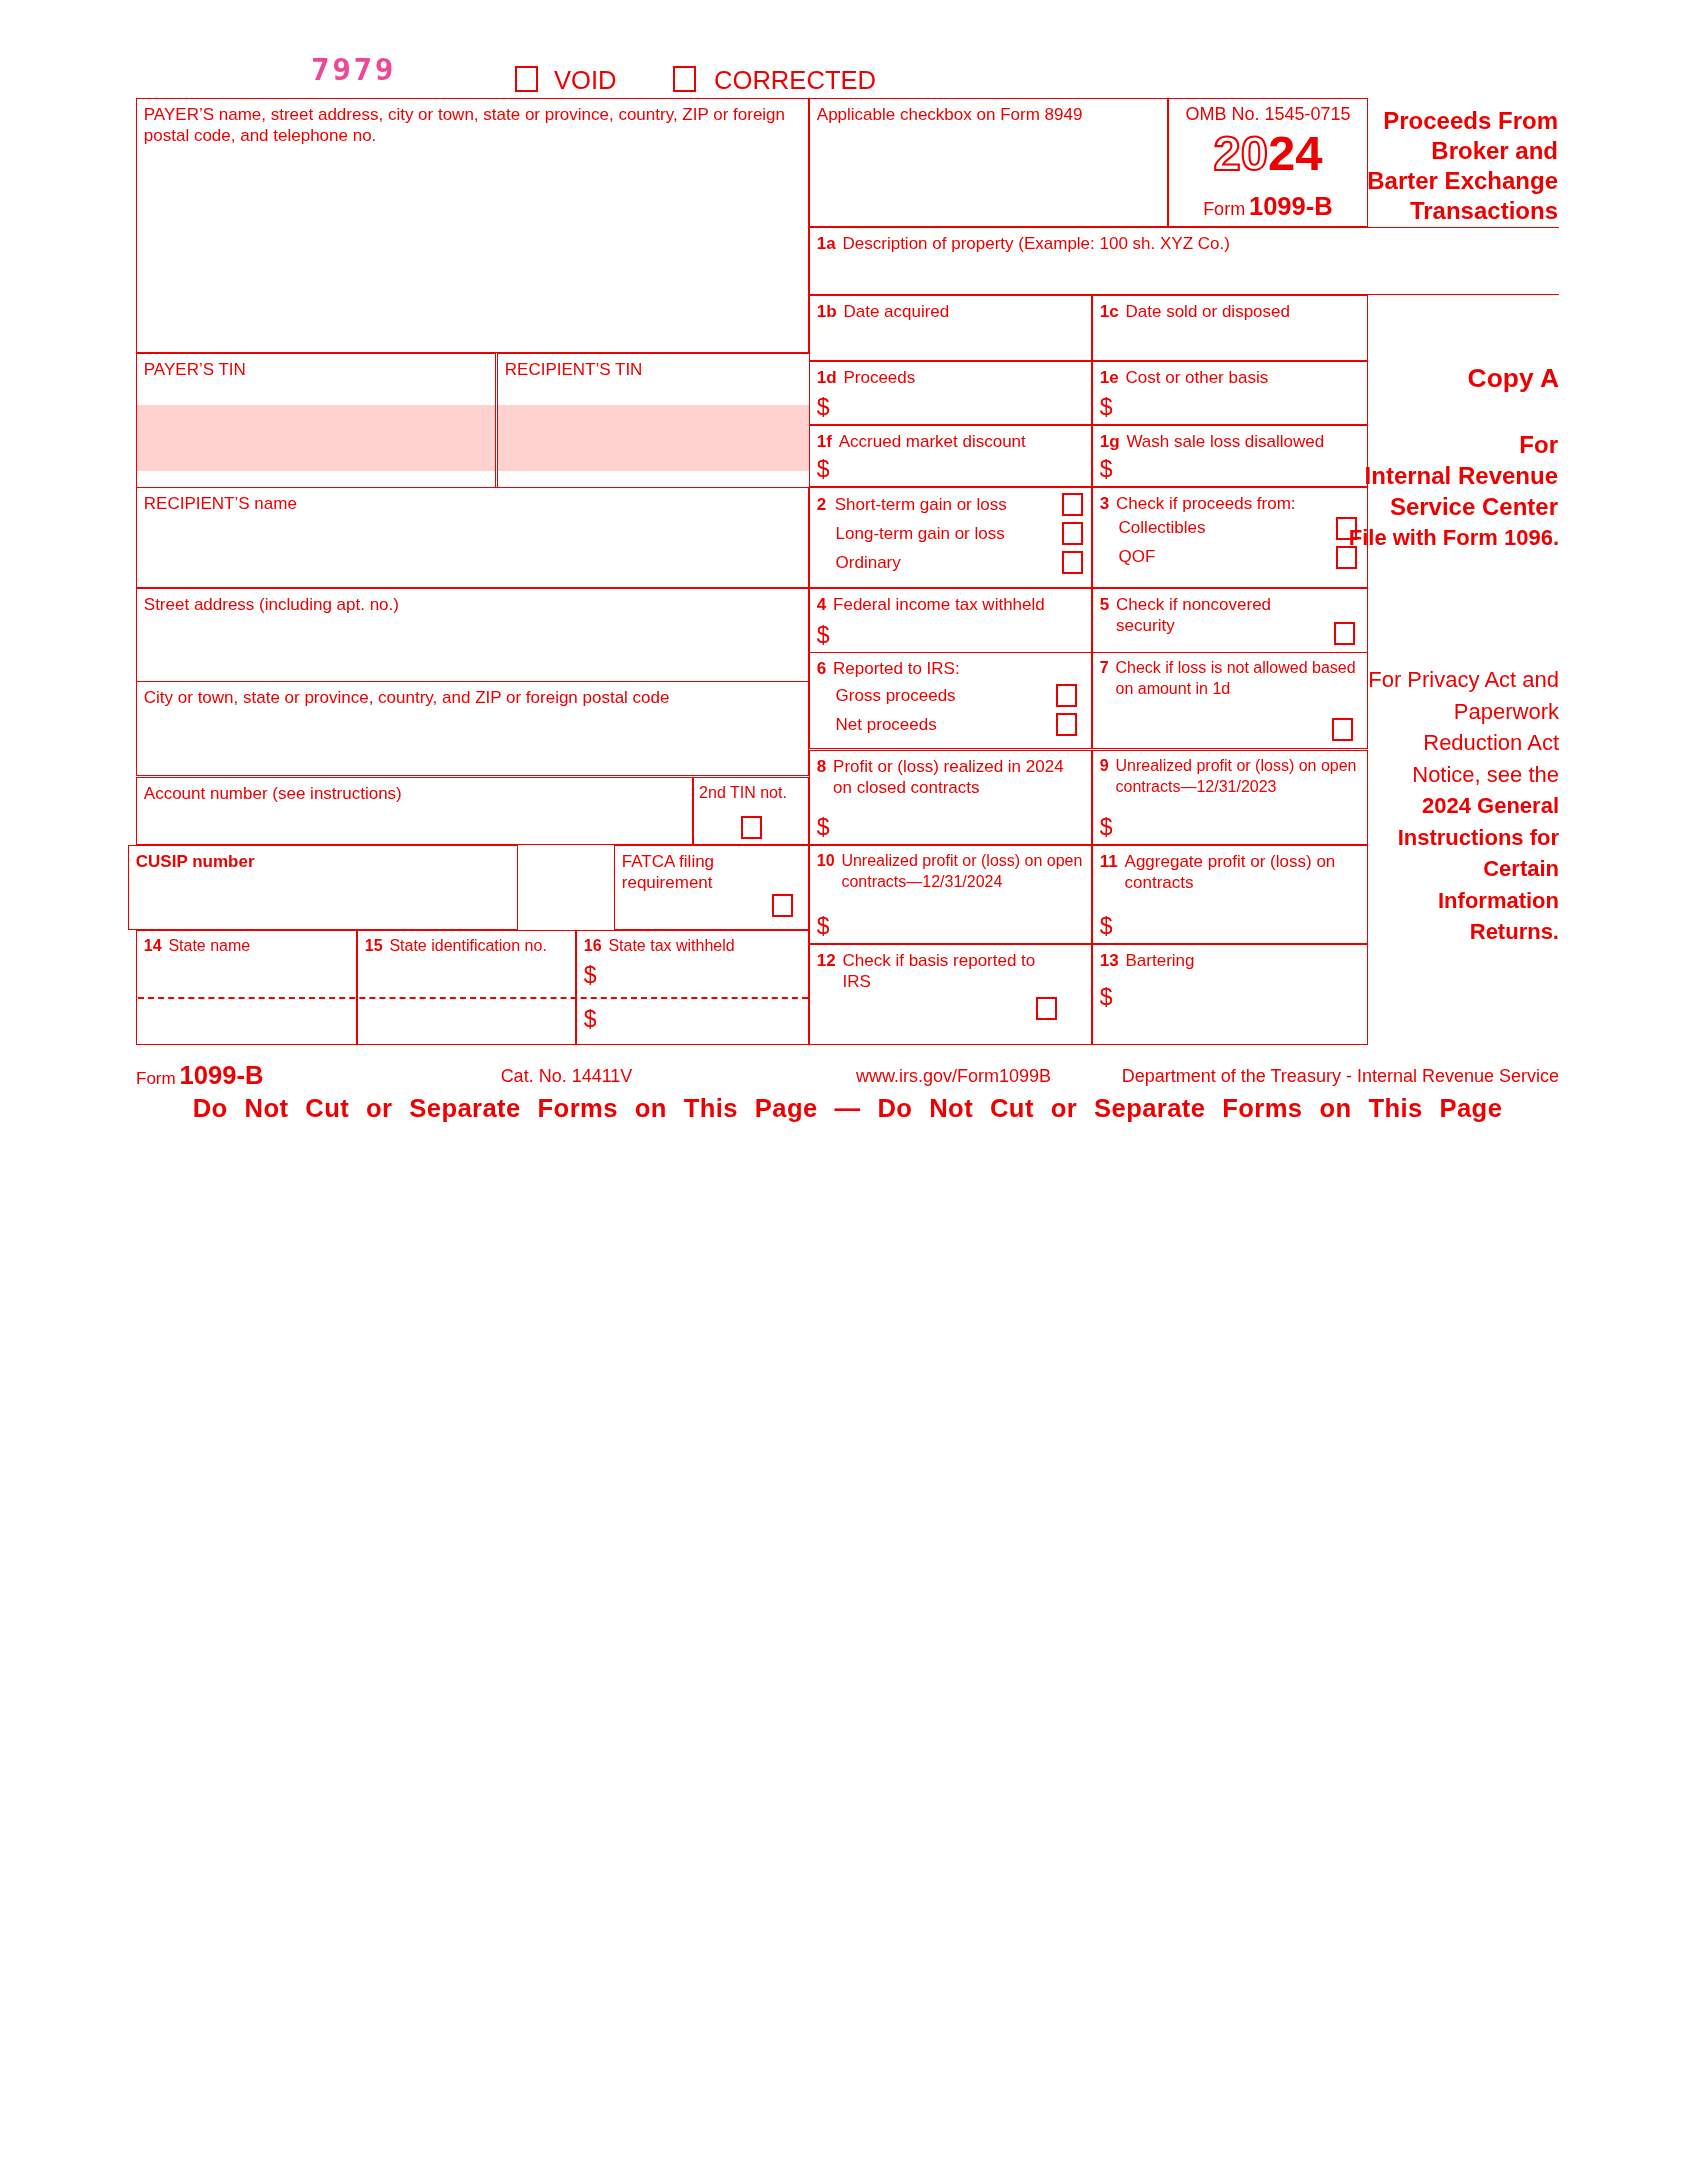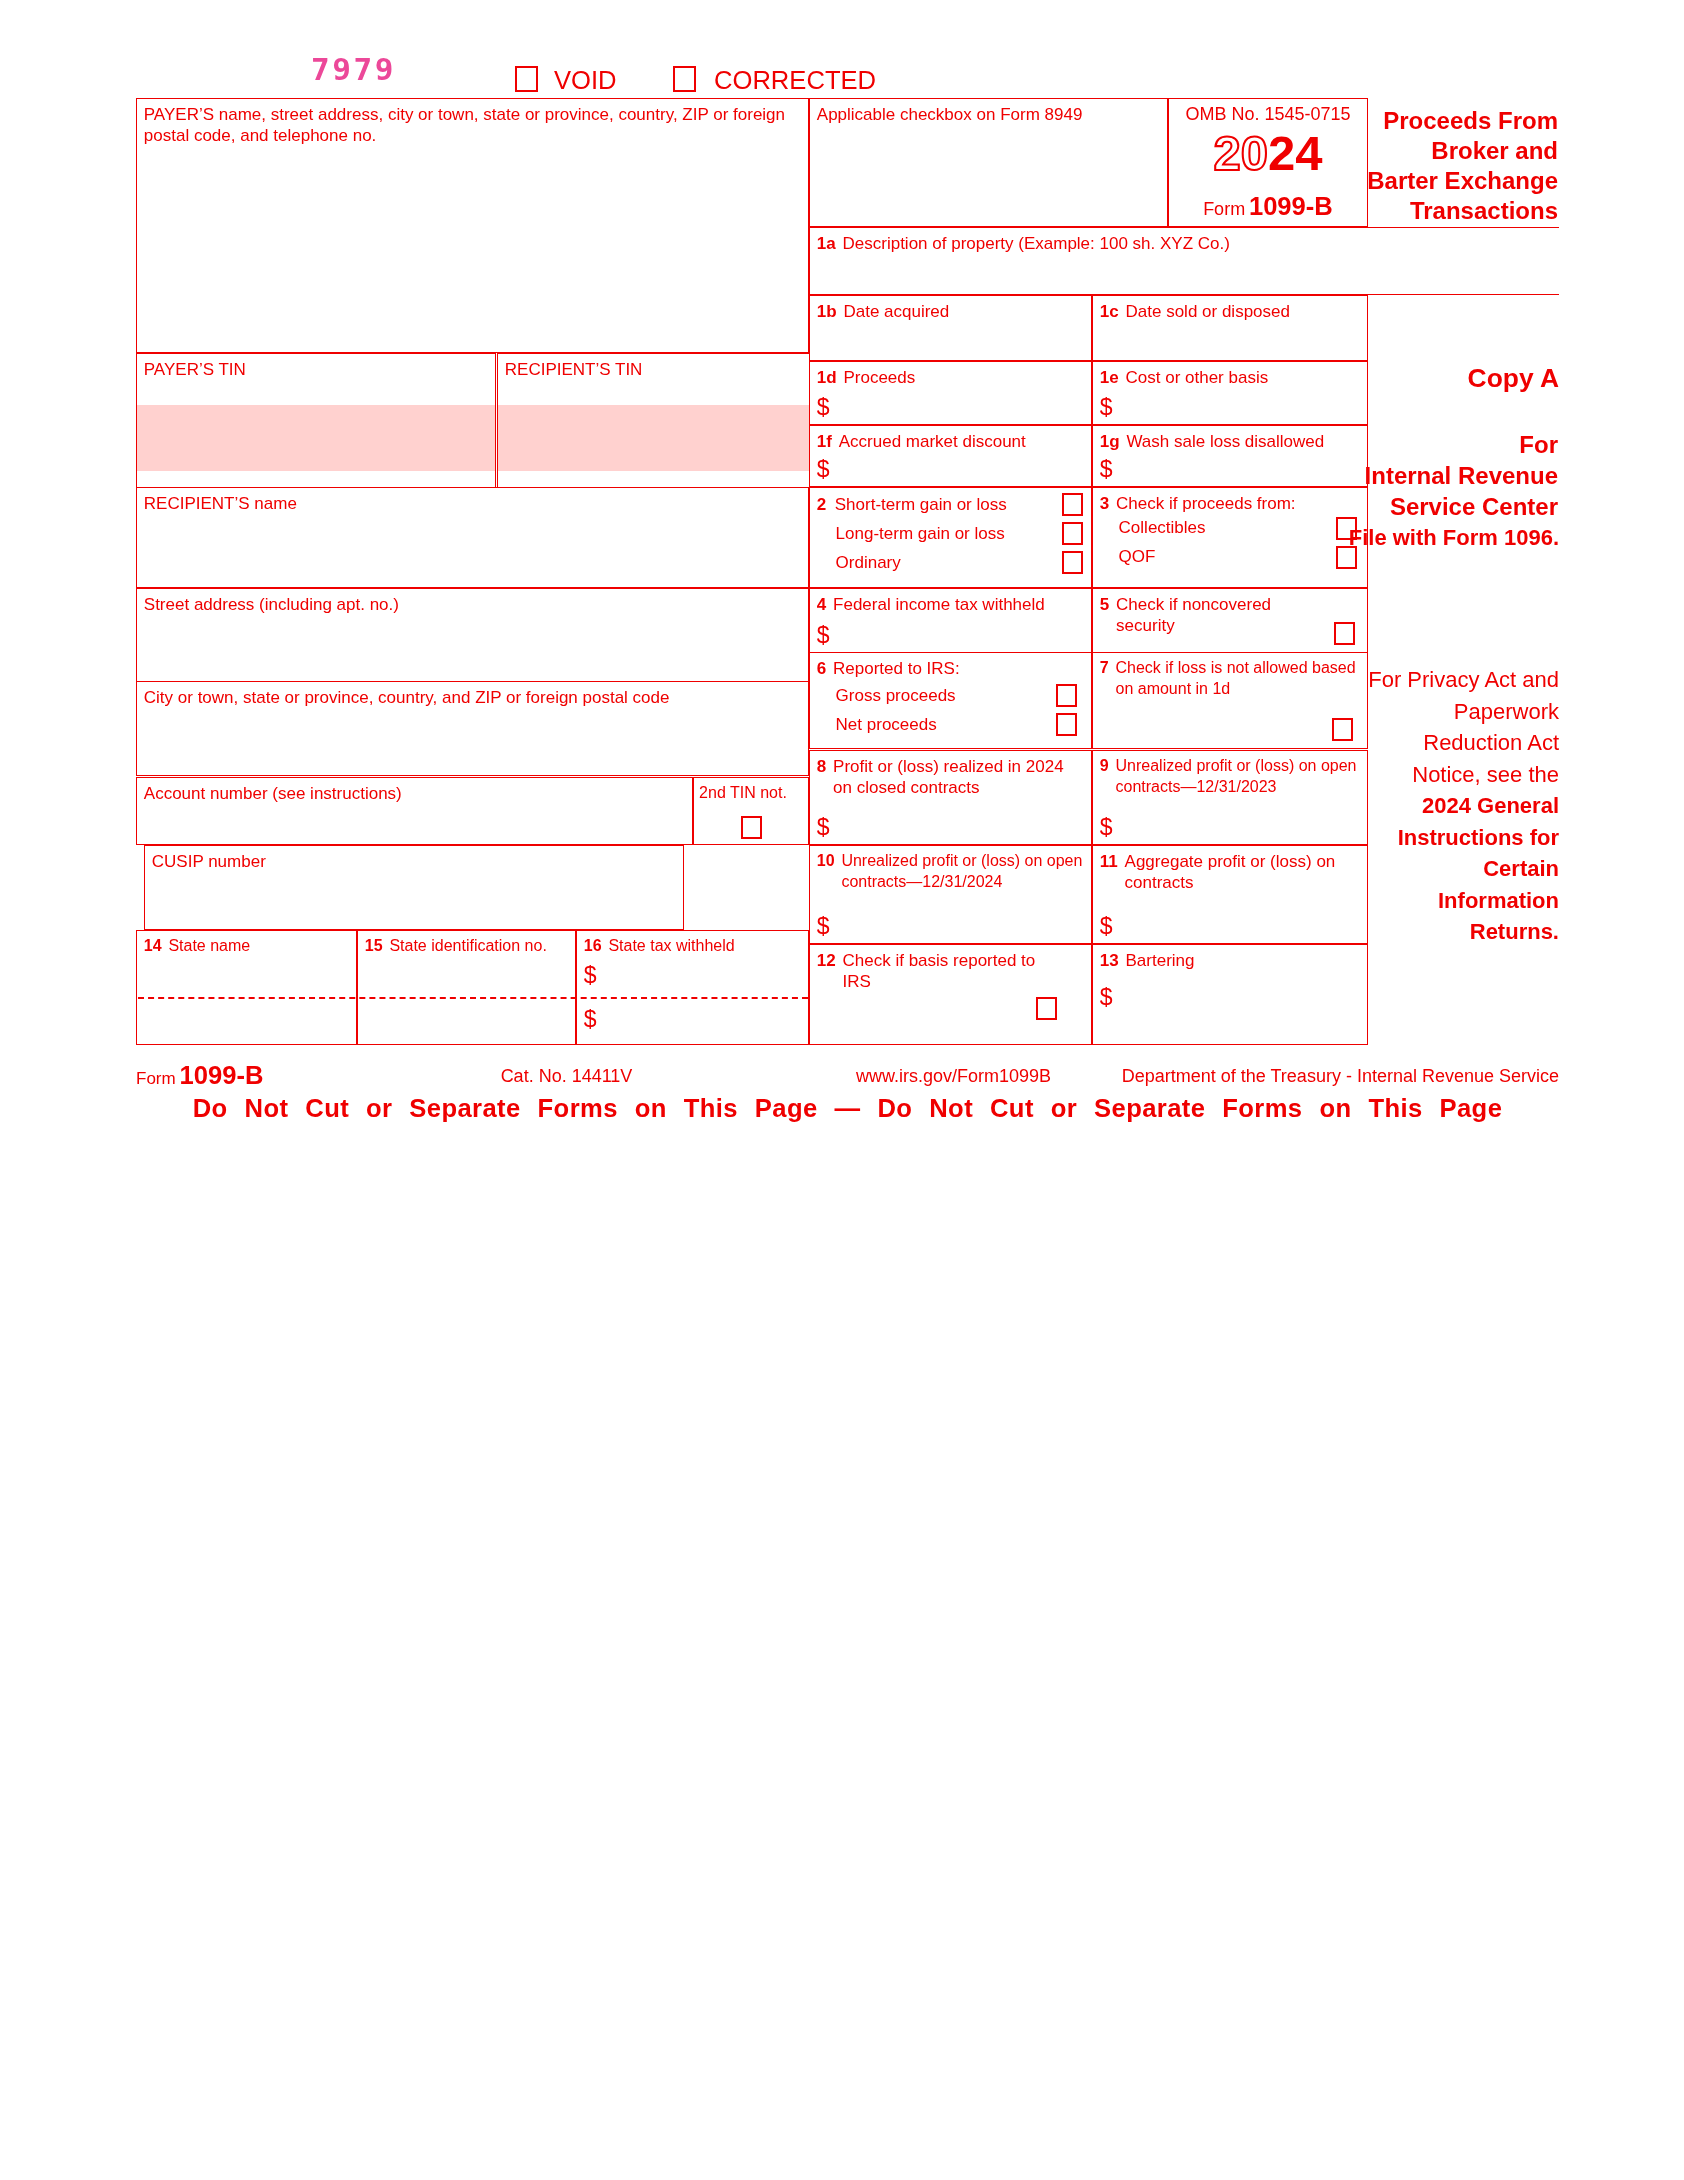--- a/index.html
+++ b/index.html
@@ -236,7 +236,7 @@
     <div class="dollar">$</div>
   </div>
 
-  <div class="cell" style="left:144px;top:845px;width:540px;height:85px;">
+  <div class="cell" style="left:128px;top:845px;width:390px;height:85px;font-weight:bold;">
     <div class="lbl">
         <span class="txt">CUSIP number</span>
       </div>

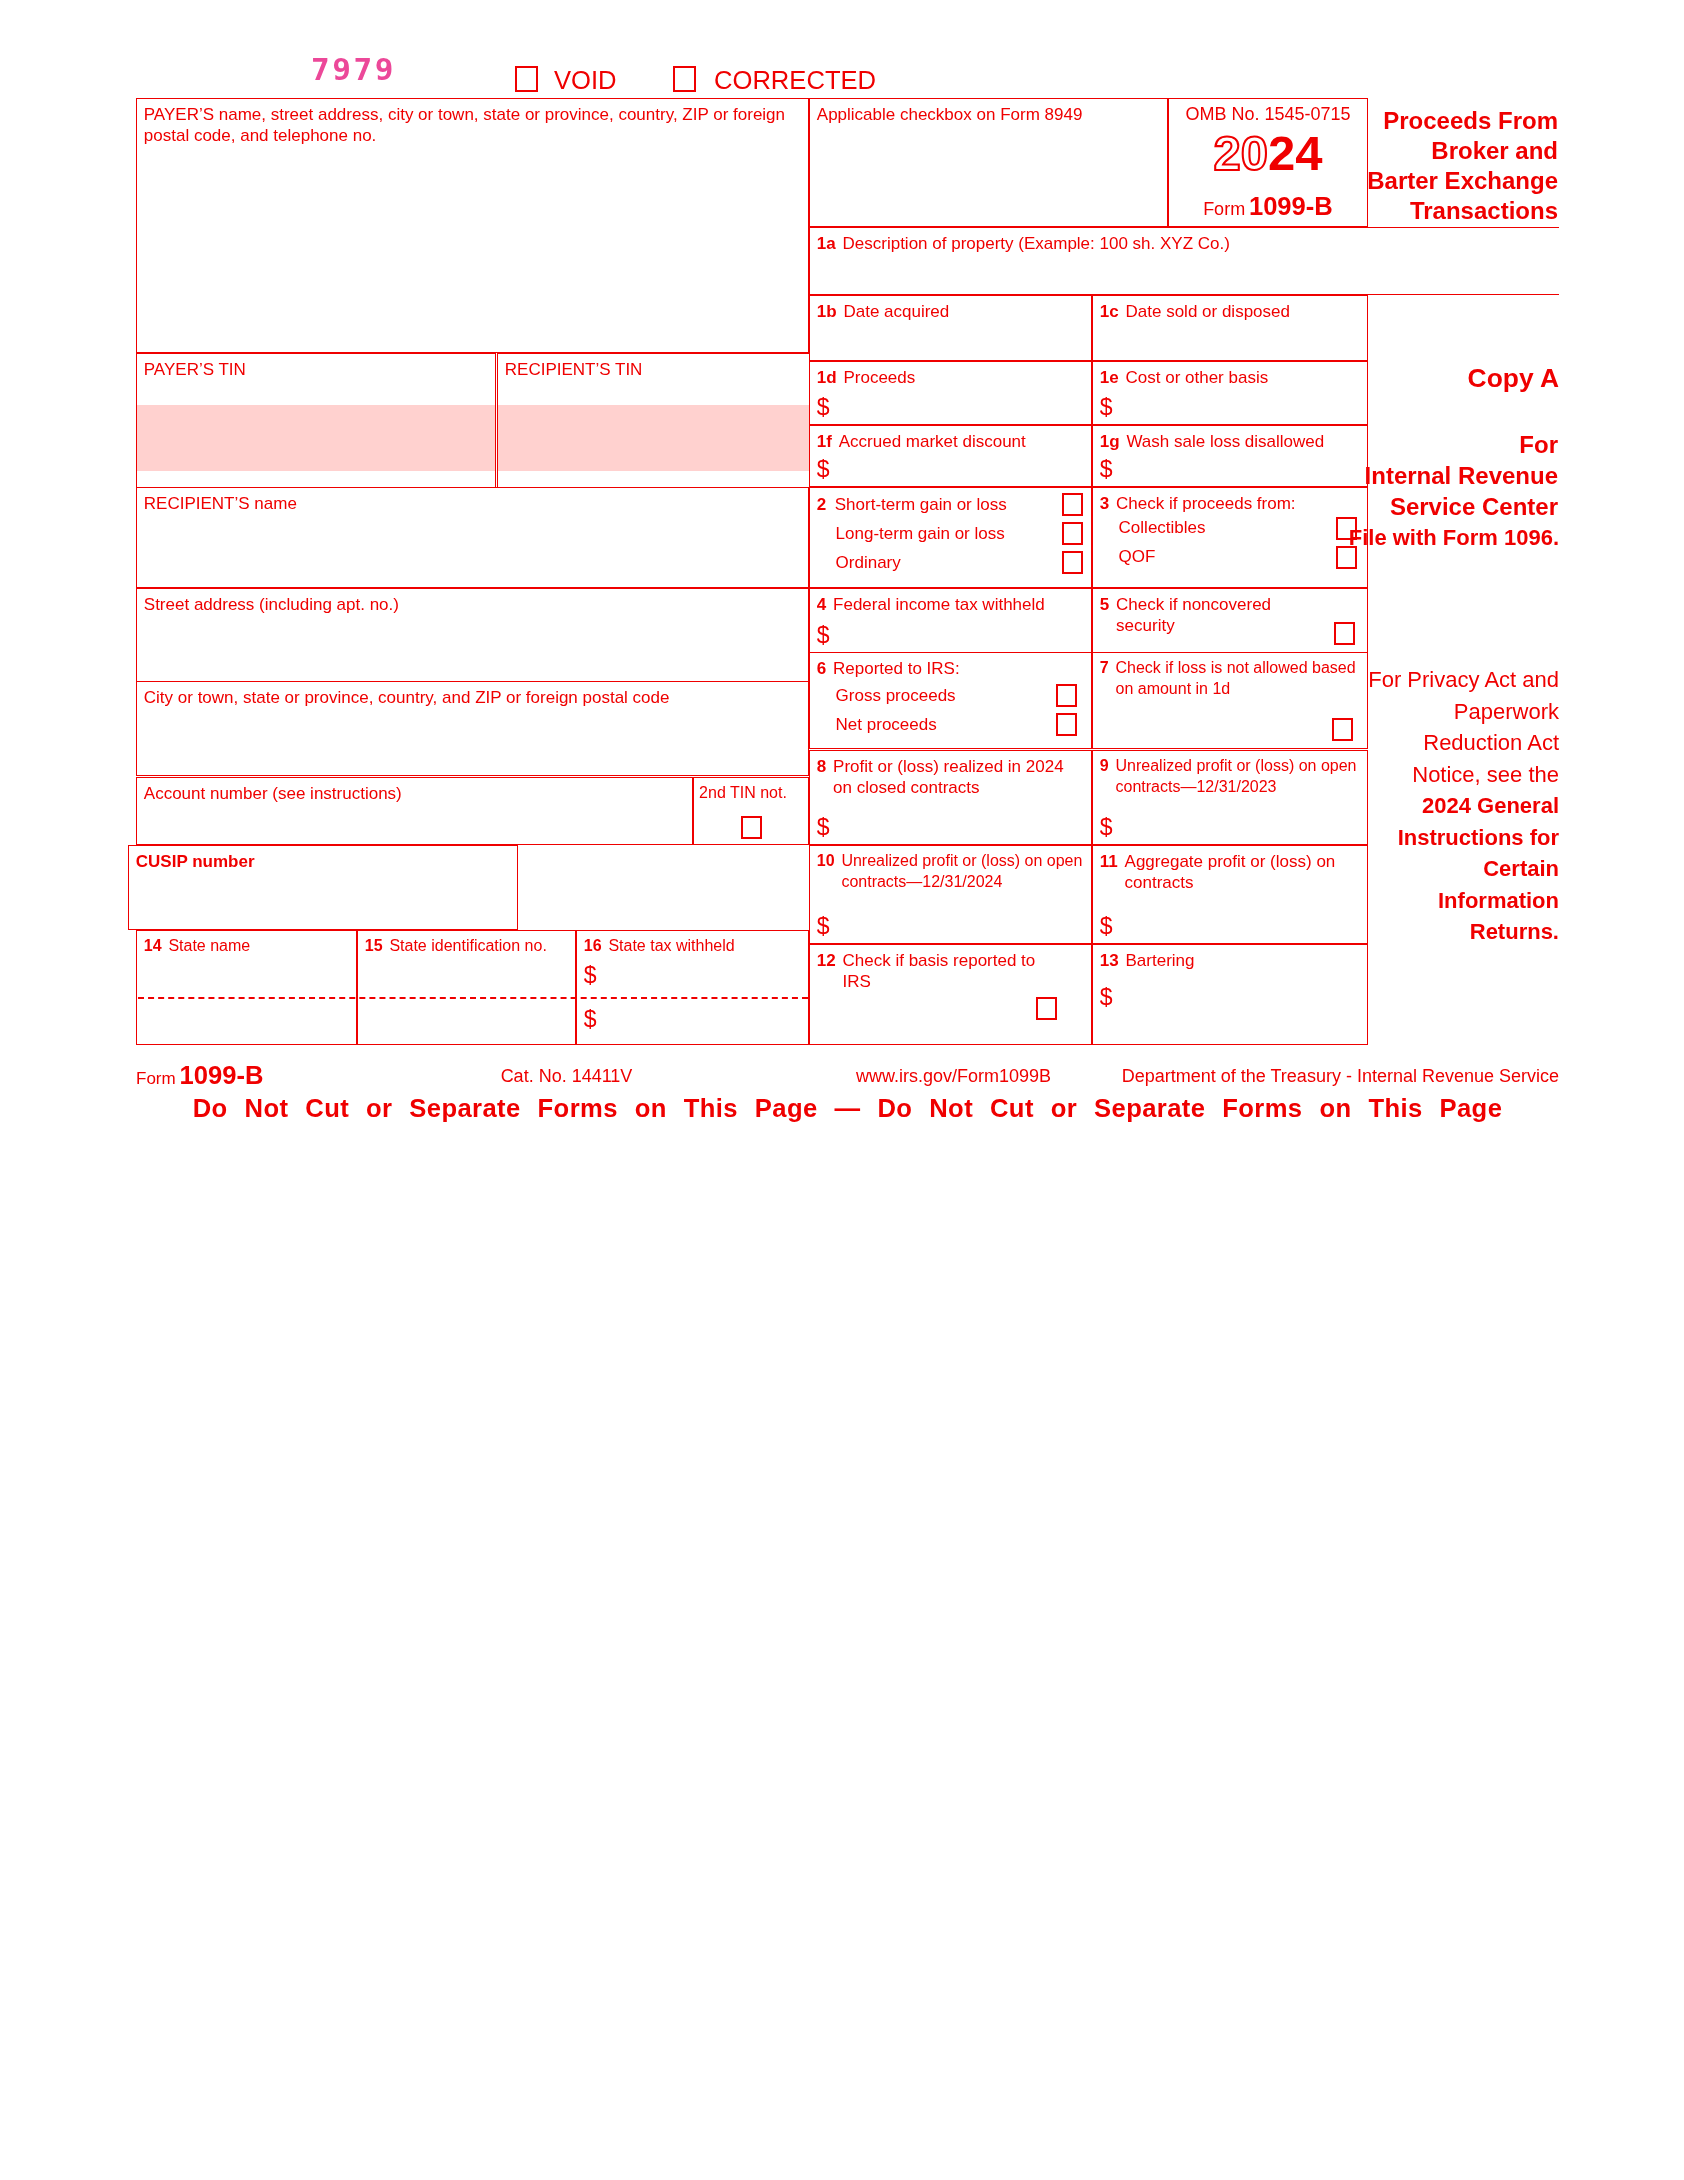--- a/index.html
+++ b/index.html
@@ -241,6 +241,12 @@
         <span class="txt">CUSIP number</span>
       </div>
   </div>
+  <div class="cell" style="left:614px;top:845px;width:195px;height:85px;">
+    <div class="lbl" style="width:145px;">
+        <span class="txt">FATCA filing requirement</span>
+      </div>
+    <span class="cb" style="position:absolute;right:15.3px;bottom:12px;width:21px;height:23px;"></span>
+  </div>
   <div class="cell" style="left:809px;top:845px;width:283px;height:99px;">
     <div class="lbl sm">
         <b class="num">10</b>

